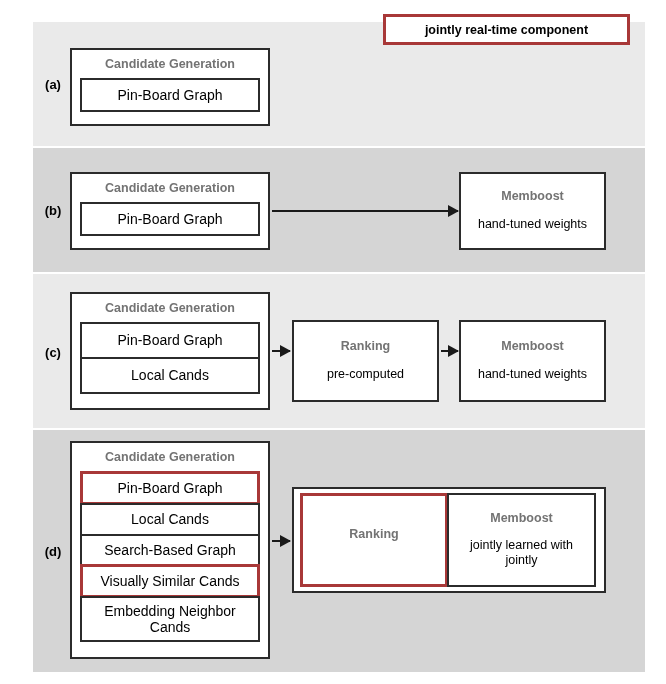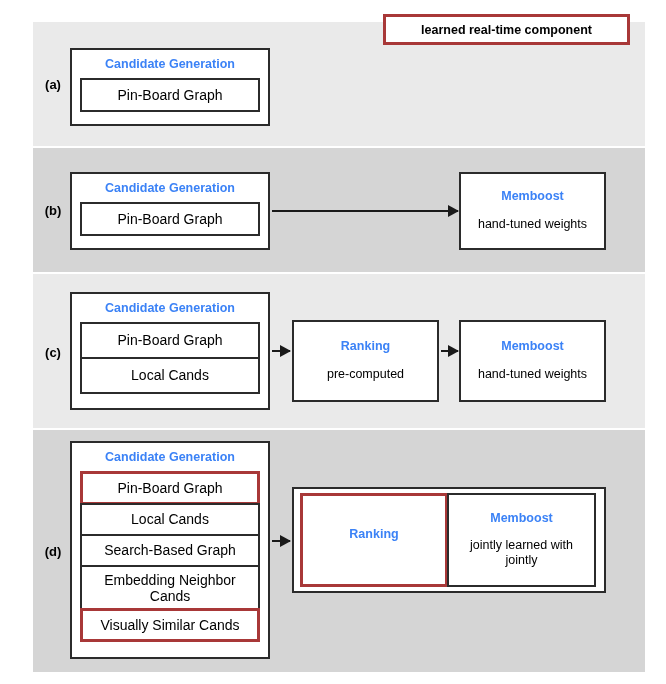--- a/index.html
+++ b/index.html
@@ -162,7 +162,7 @@
 <div class="band band-d"></div>
 
 <div class="legend">
-  <span>learned real-time component</span>
+  <span>jointly real-time component</span>
 </div>
 
 <div class="row-label lab-a">(a)</div>

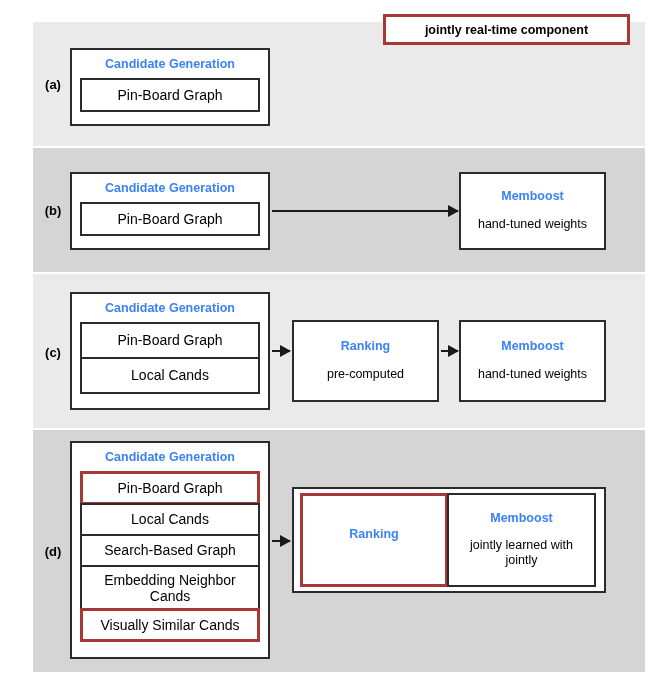--- a/index.html
+++ b/index.html
@@ -71,7 +71,7 @@
     text-align: center;
     font-size: 12.5px;
     font-weight: bold;
-    color: #3b82f6;
+    color: #737373;
     line-height: 1.15;
   }
   .box-sub {

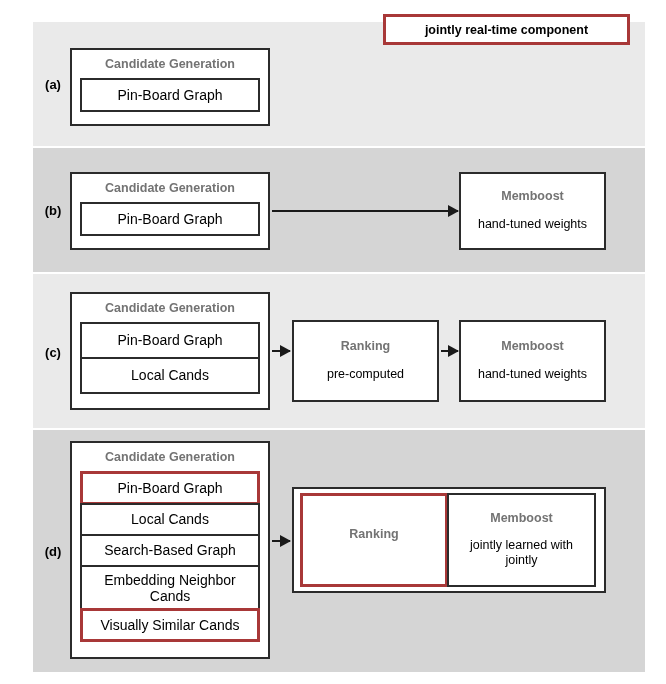--- a/index.html
+++ b/index.html
@@ -212,8 +212,8 @@
   <div class="cell red" style="height:34px;">Pin-Board Graph</div>
   <div class="cell" style="height:33px;">Local Cands</div>
   <div class="cell" style="height:33px;">Search-Based Graph</div>
+  <div class="cell red" style="height:34px;">Visually Similar Cands</div>
   <div class="cell" style="height:46px; padding:0 6px;">Embedding Neighbor Cands</div>
-  <div class="cell red" style="height:34px;">Visually Similar Cands</div>
 </div>
 
 <div class="arrow" style="left:272px; top:540px; width:18px;"></div>

